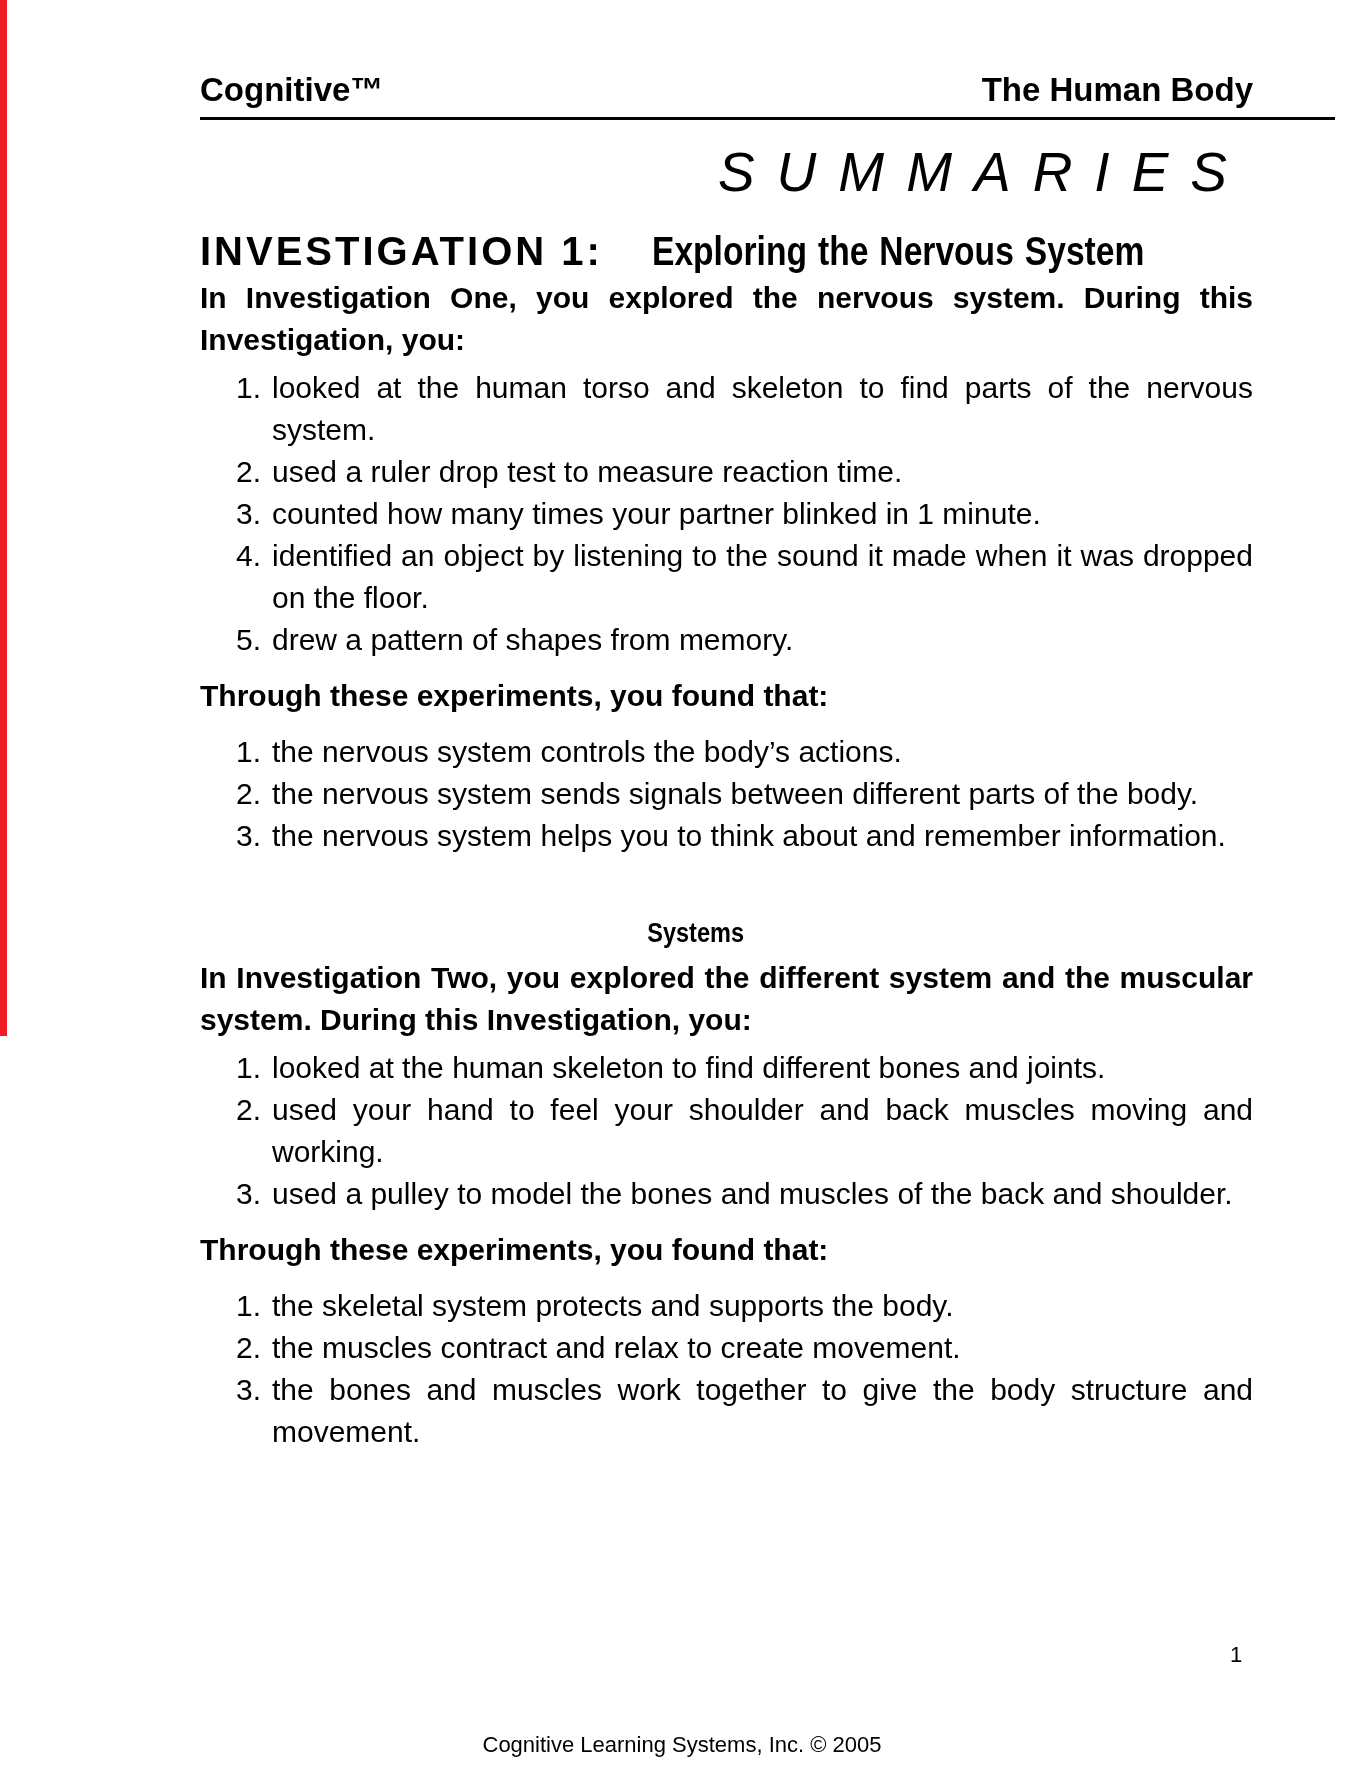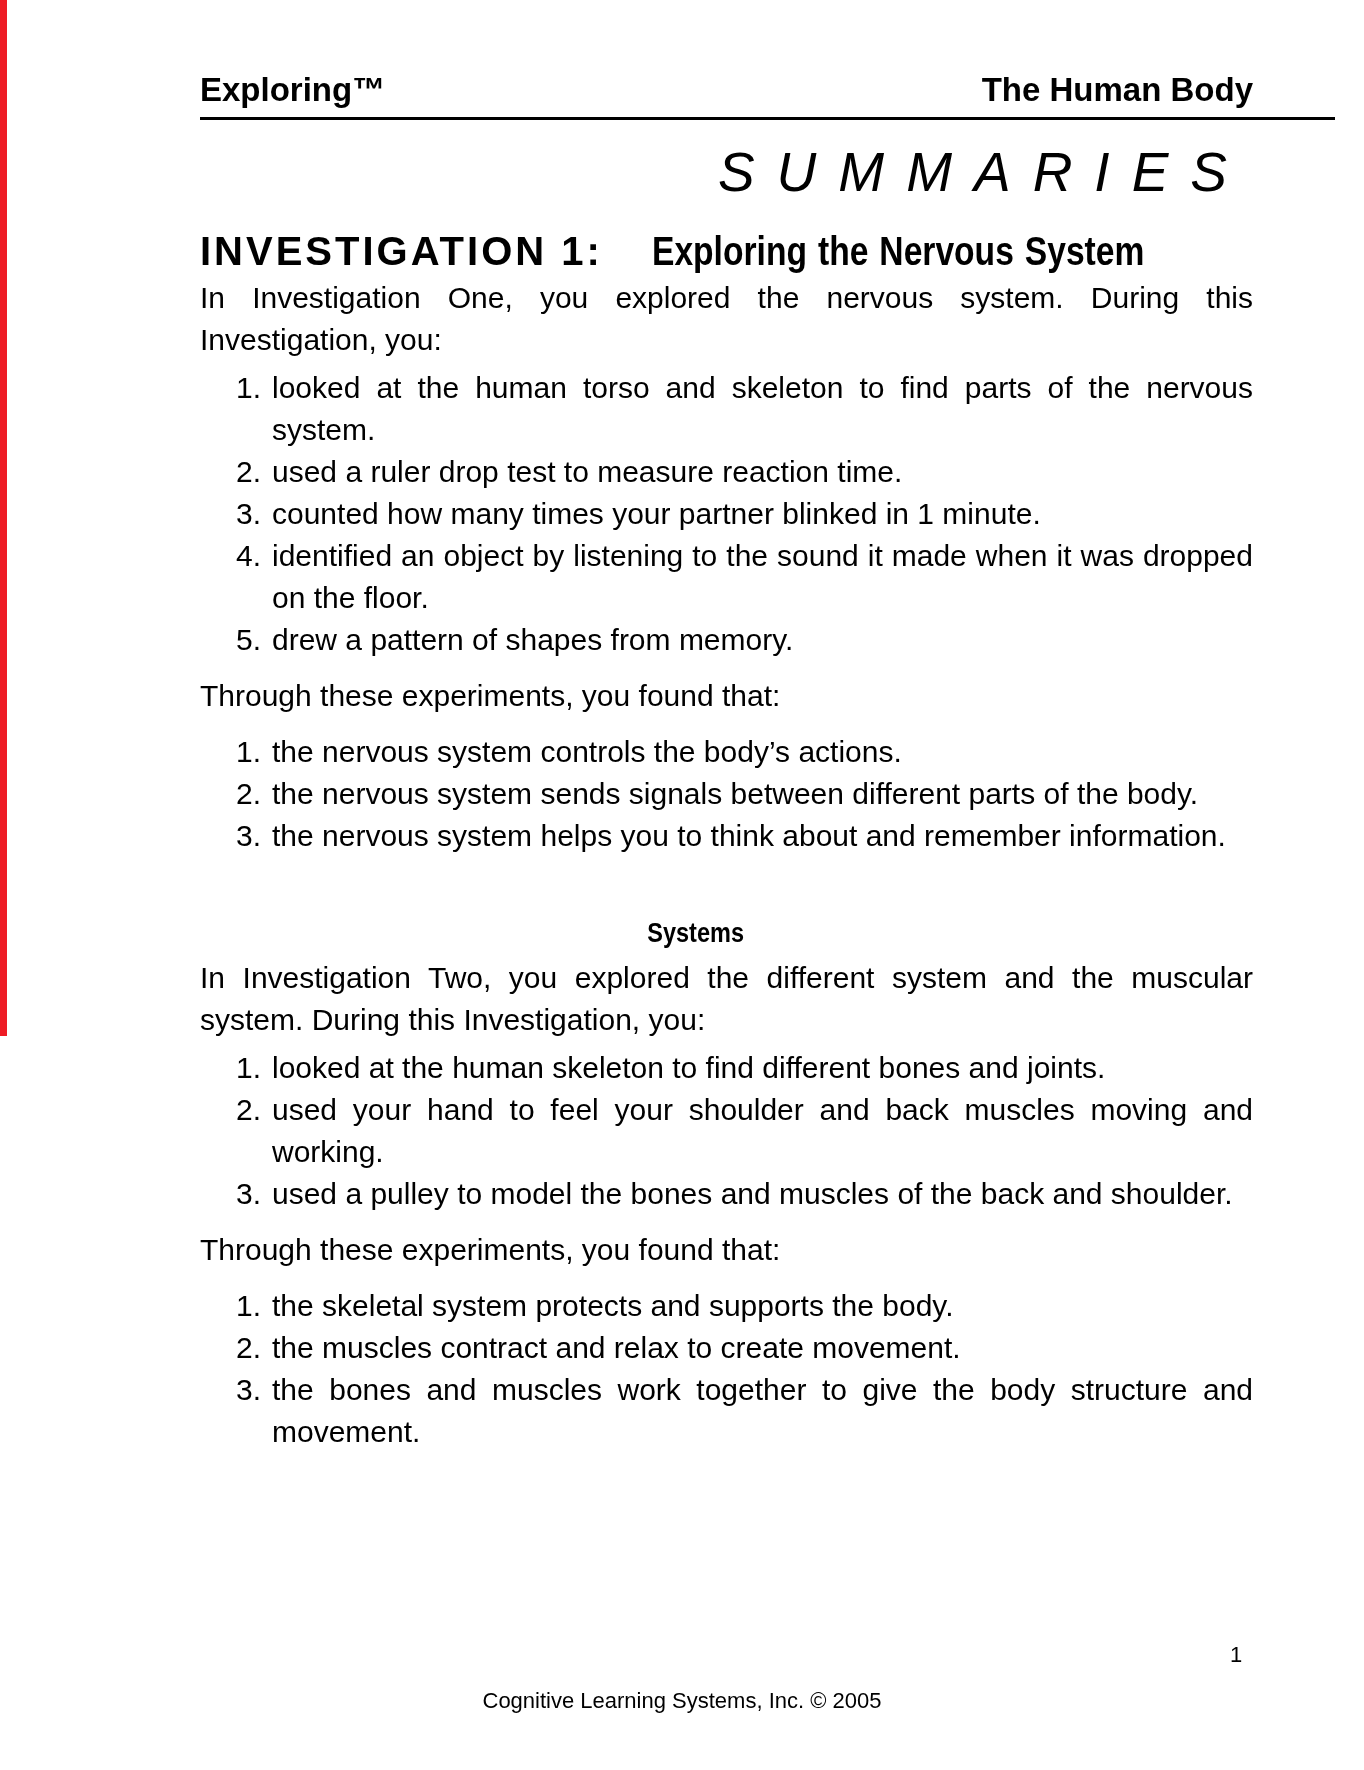--- a/index.html
+++ b/index.html
@@ -132,7 +132,7 @@
   <div class="content">
 
     <div class="header-row">
-      <span>Exploring™</span>
+      <span>Cognitive™</span>
       <span>The Human Body</span>
     </div>
     <hr class="header-rule">

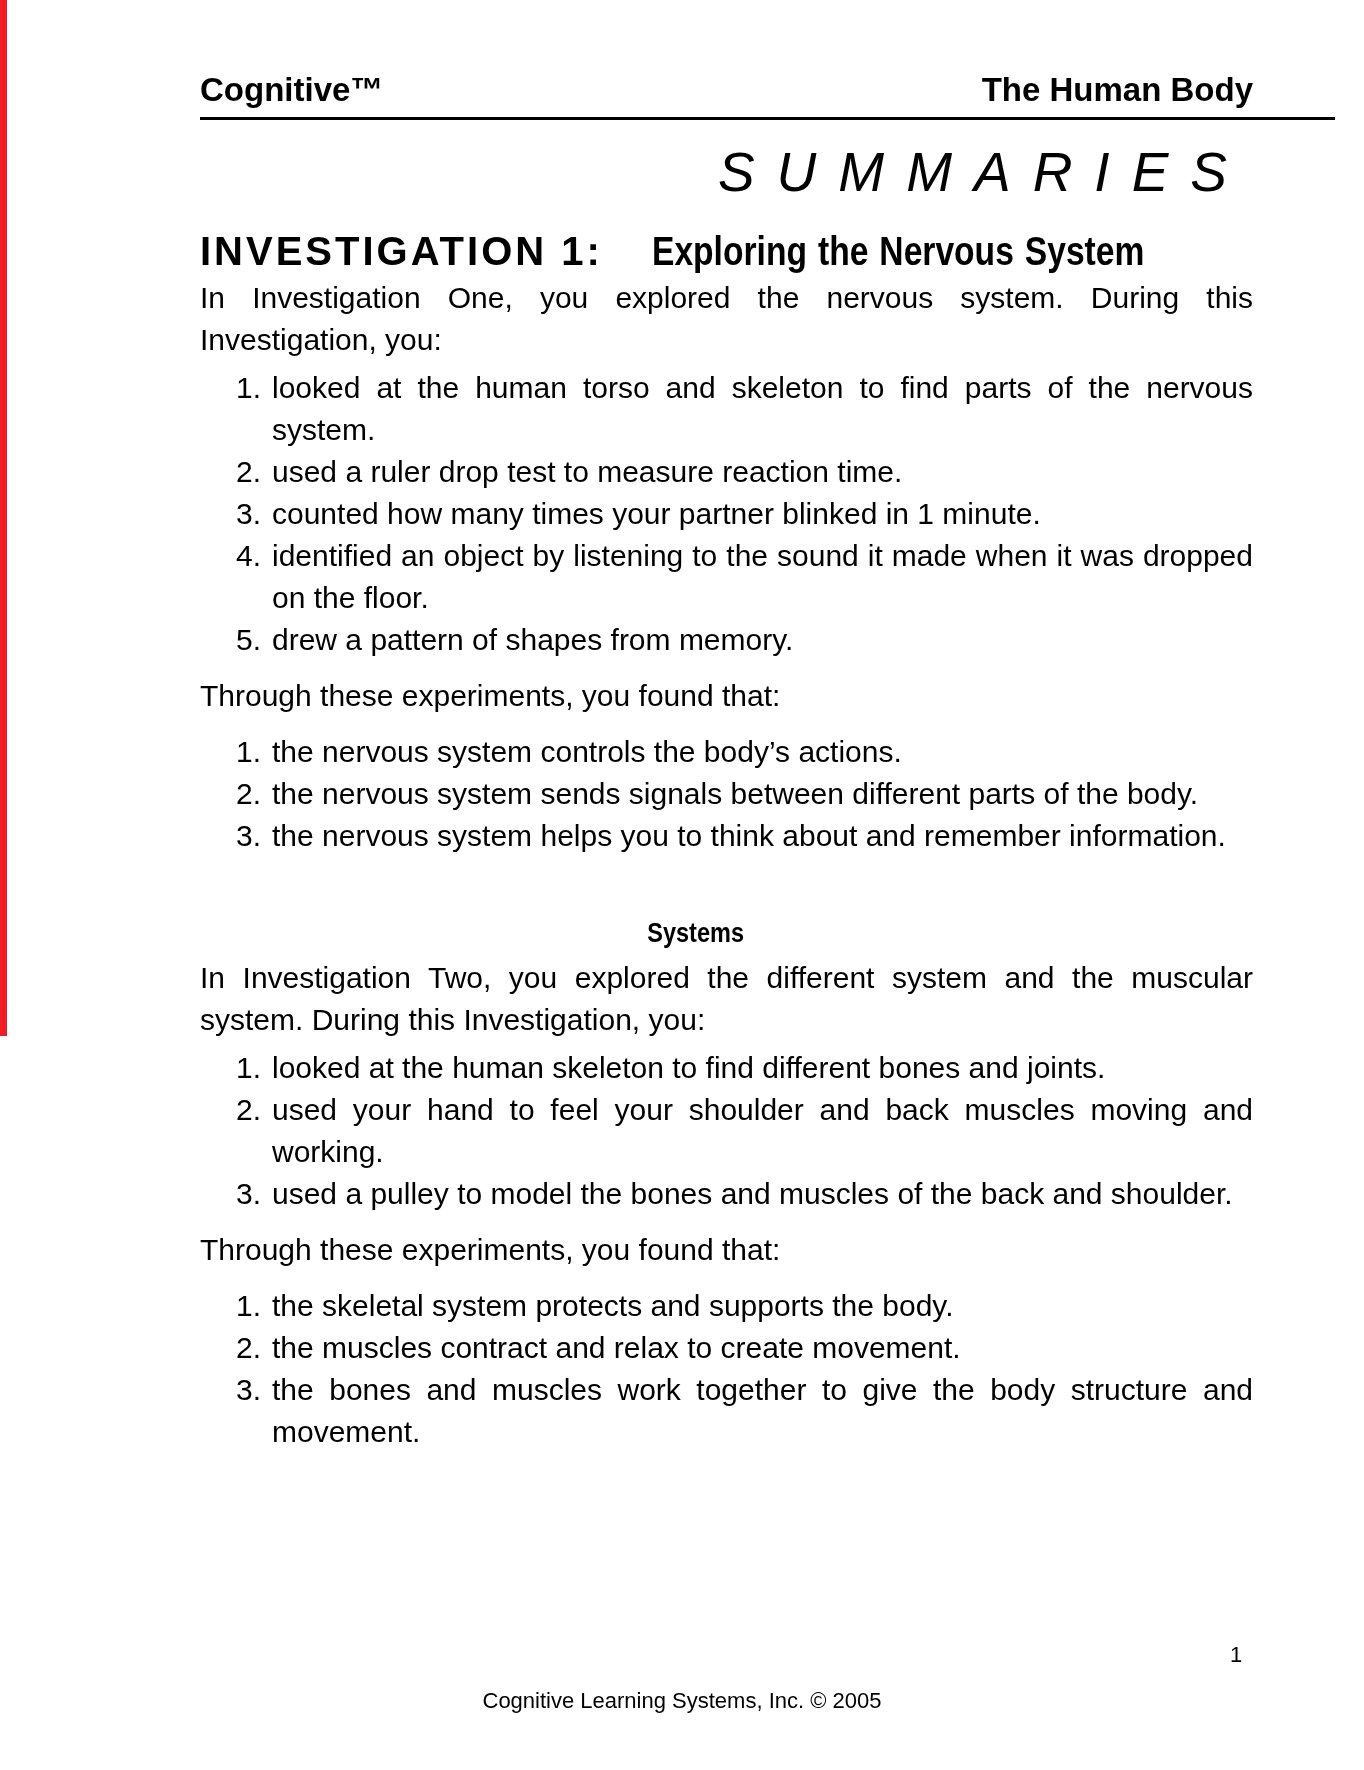--- a/index.html
+++ b/index.html
@@ -87,6 +87,7 @@
     line-height: 42px;
     text-align: justify;
     margin: 2px 0 0 0;
+    font-weight: bold;
   }
   .findings-intro { margin-top: 14px; text-align: left; }
   .nlist { margin: 6px 0 0 0; }

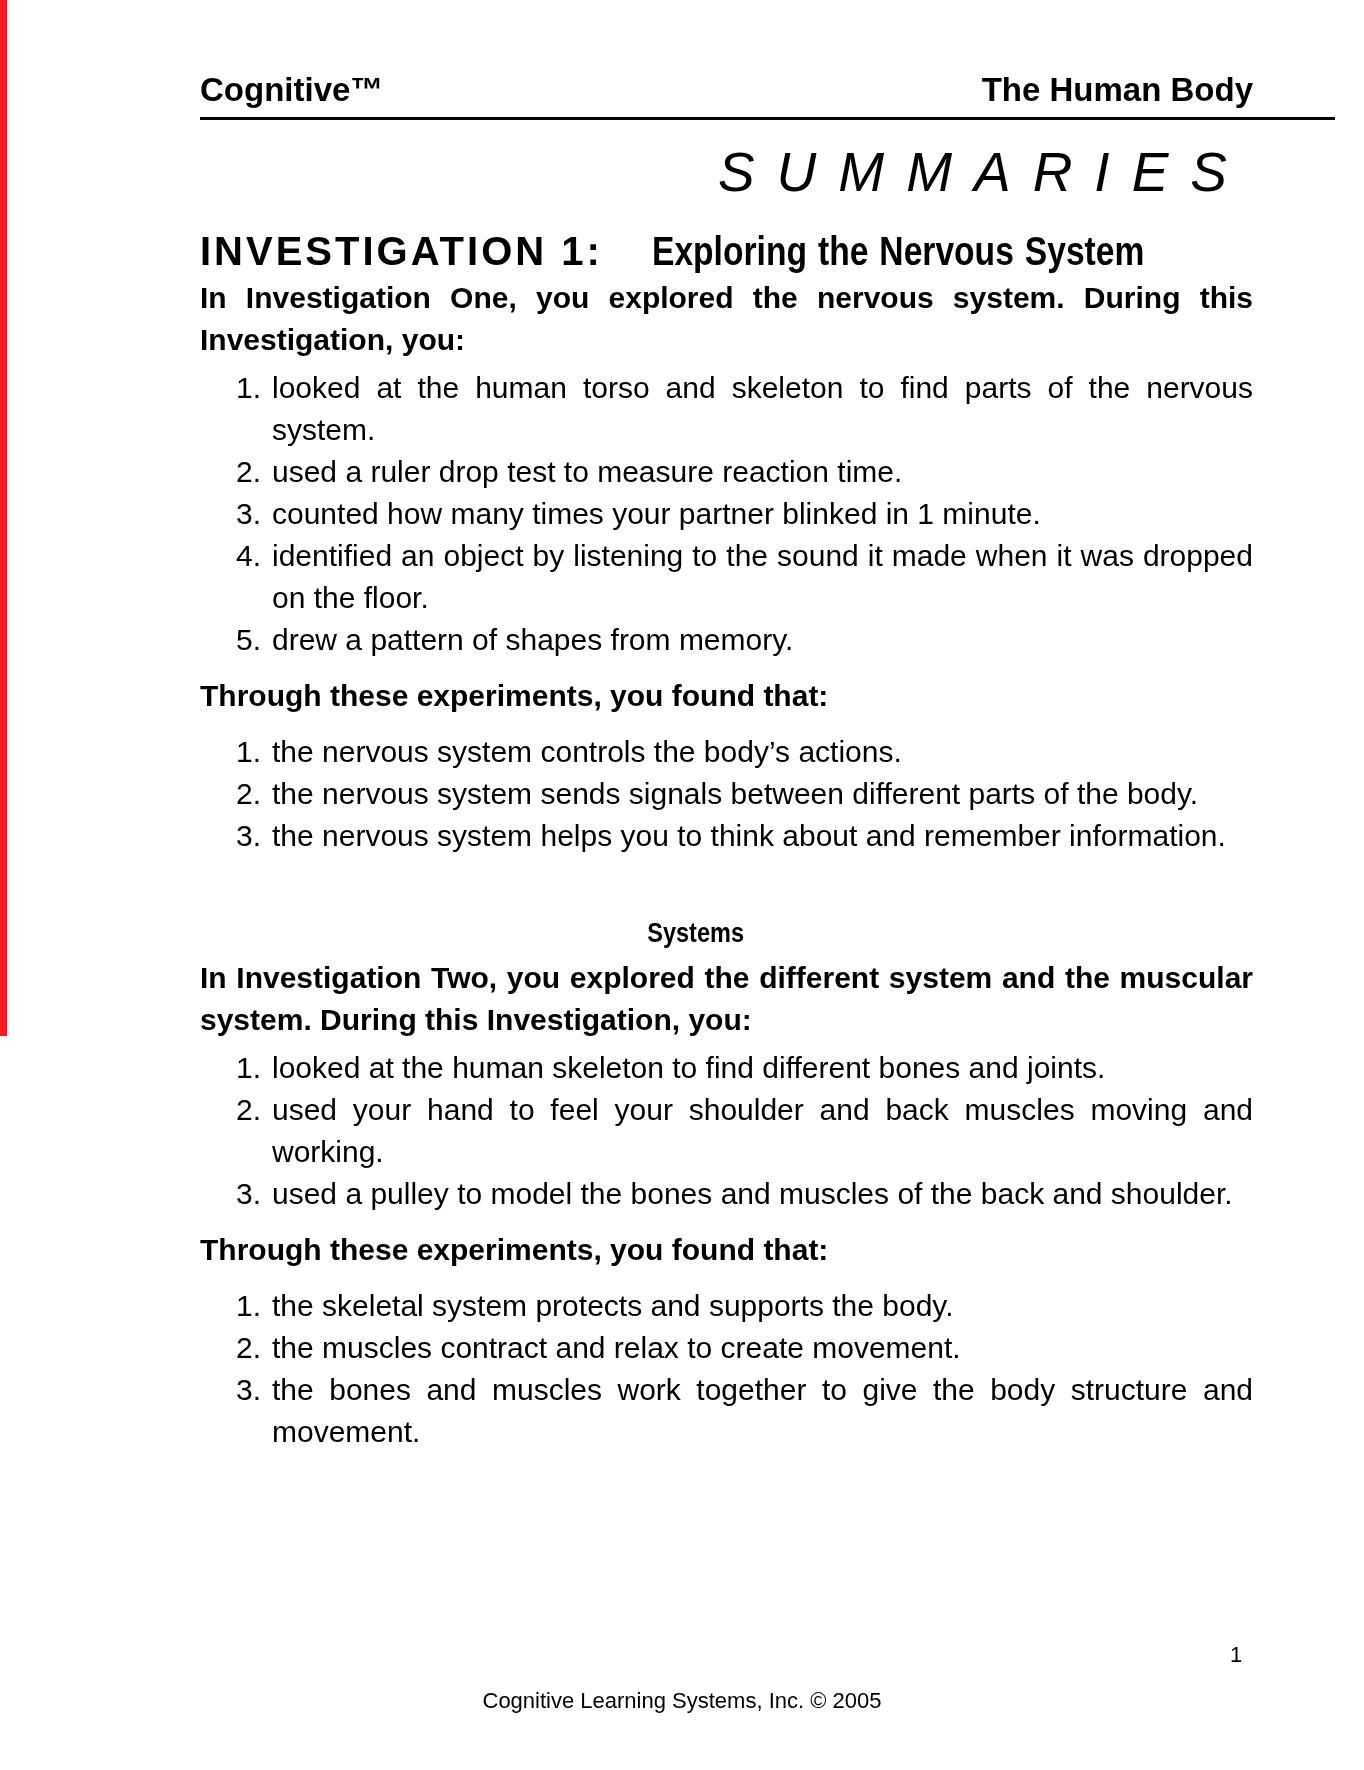--- a/index.html
+++ b/index.html
@@ -109,7 +109,7 @@
   .footer-copyright {
     position: absolute;
     left: 0;
-    top: 1688px;
+    top: 1732px;
     width: 1364px;
     text-align: center;
     font-size: 22px;

